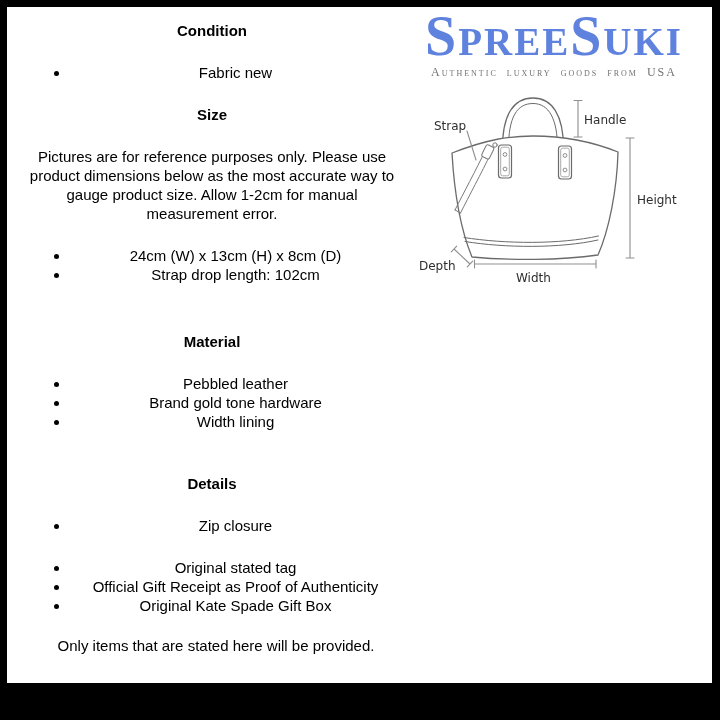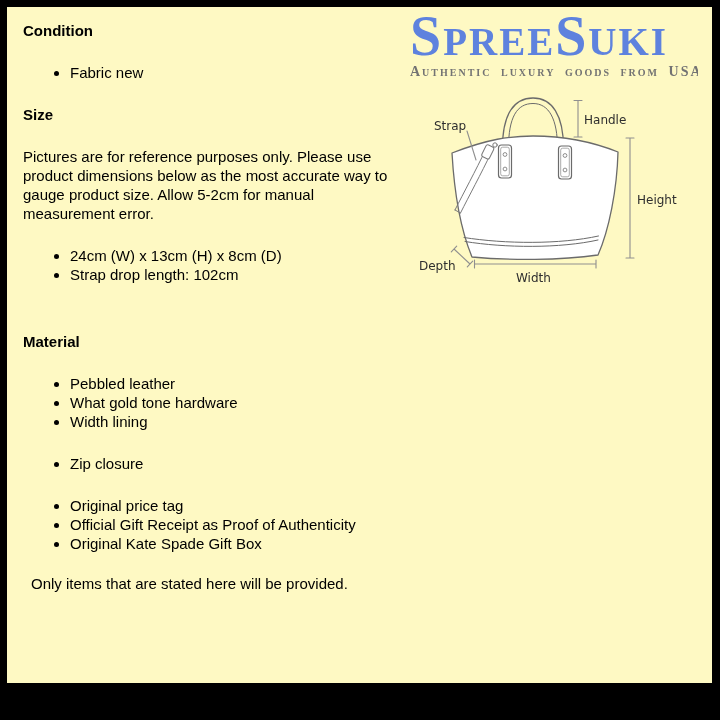--- a/index.html
+++ b/index.html
@@ -14,8 +14,9 @@
     position: absolute;
     left: 7px; top: 7px;
     width: 705px; height: 676px;
-    background: #fef9c3;
+    background: #ffffff;
     overflow: hidden;
+    text-align: center;
   }
   
   .left-col {

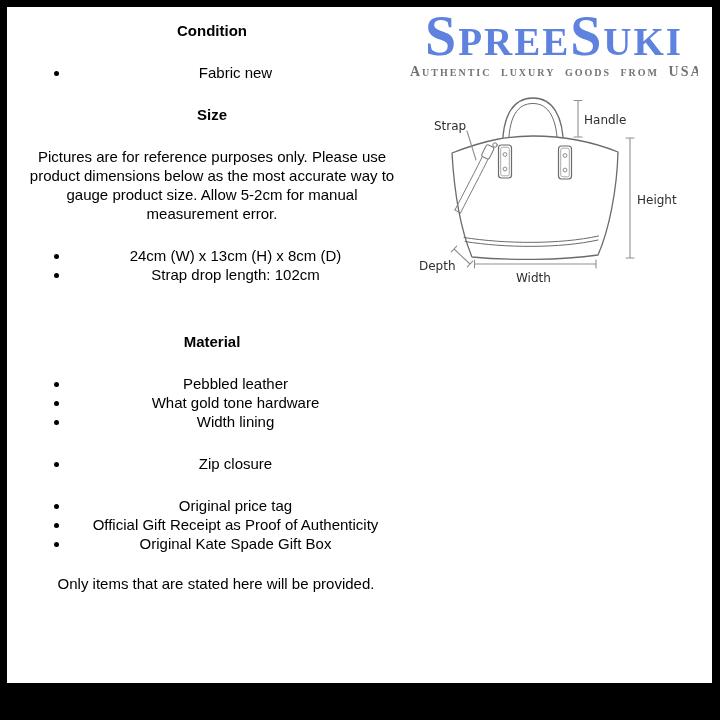--- a/index.html
+++ b/index.html
@@ -64,8 +64,8 @@
   .tagline {
     font-family: "Liberation Serif", "DejaVu Serif", serif;
     font-variant: small-caps;
-    font-weight: bold;
-    font-size: 14px;
+    font-weight: normal;
+    font-size: 12px;
     line-height: 16px;
     letter-spacing: 2px;
     word-spacing: 4px;

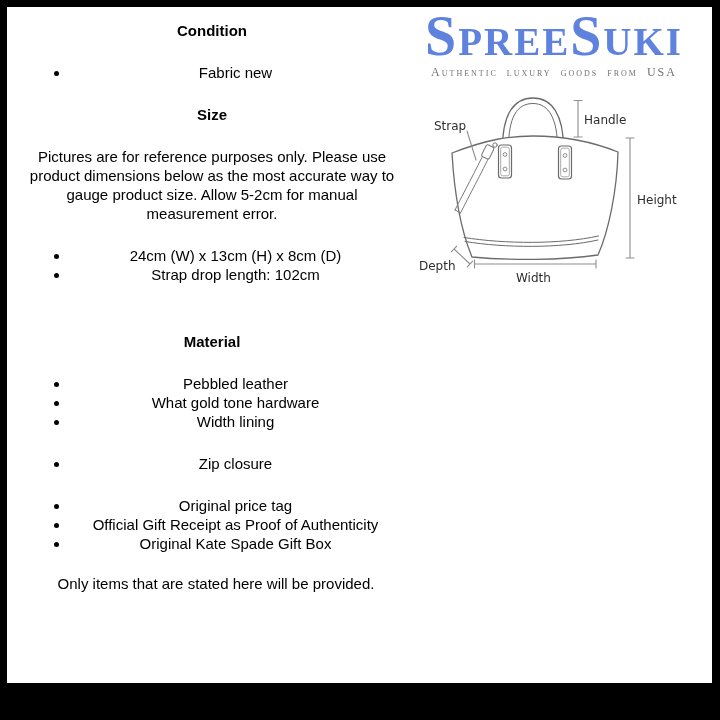--- a/index.html
+++ b/index.html
@@ -100,7 +100,7 @@
 
     <div class="section">
       <h3>Size</h3>
-      <p>Pictures are for reference purposes only. Please use product dimensions below as the most accurate way to gauge product size. Allow 5-2cm for manual measurement error.</p>
+      <p>Pictures are for reference purposes only. Please use product dimensions below as the most accurate way to gauge product size. Allow 1-2cm for manual measurement error.</p>
       <ul>
         <li>24cm (W) x 13cm (H) x 8cm (D)</li>
         <li>Strap drop length: 102cm</li>

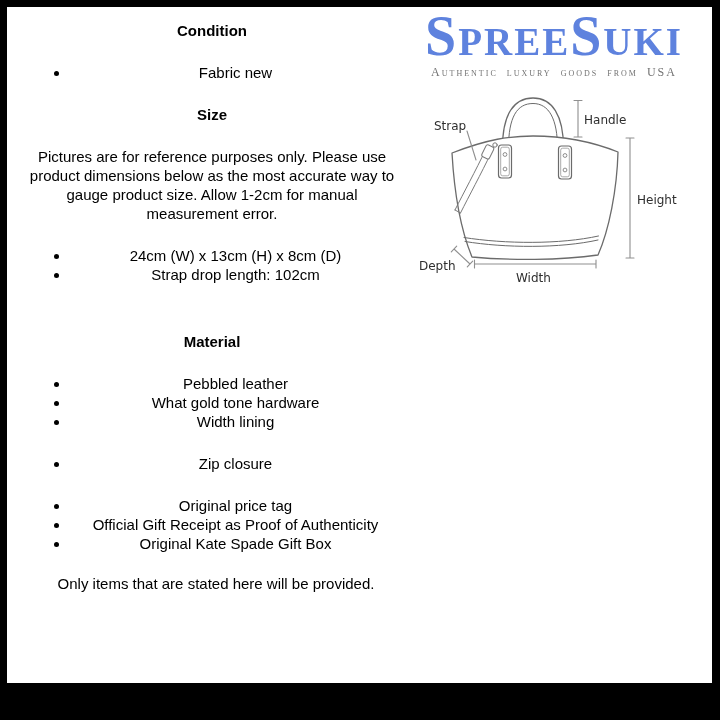--- a/index.html
+++ b/index.html
@@ -111,7 +111,7 @@
       <h3>Material</h3>
       <ul>
         <li>Pebbled leather</li>
-        <li>What gold tone hardware</li>
+        <li>Brand gold tone hardware</li>
         <li>Width lining</li>
       </ul>
     </div>

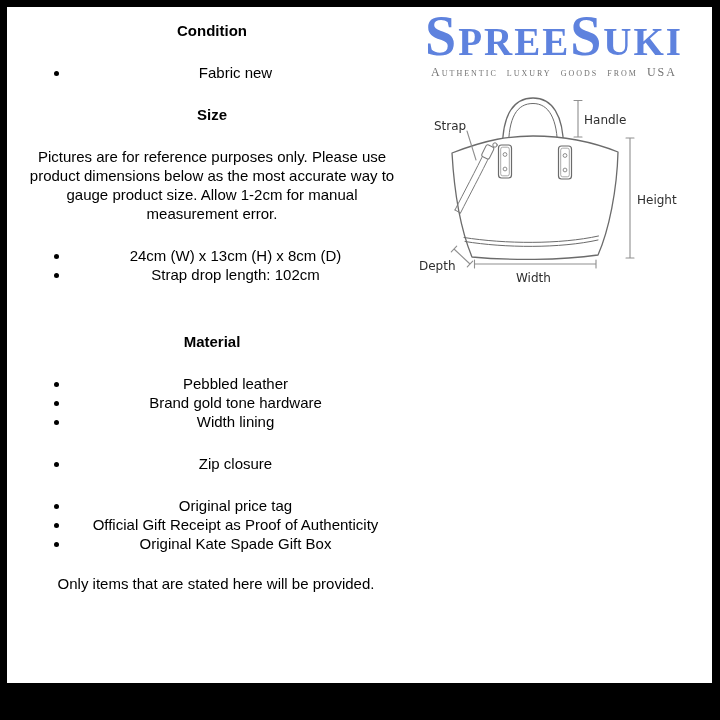--- a/index.html
+++ b/index.html
@@ -117,6 +117,7 @@
     </div>
 
     <div class="section gap-lg">
+      <h3>Details</h3>
       <ul>
         <li>Zip closure</li>
       </ul>

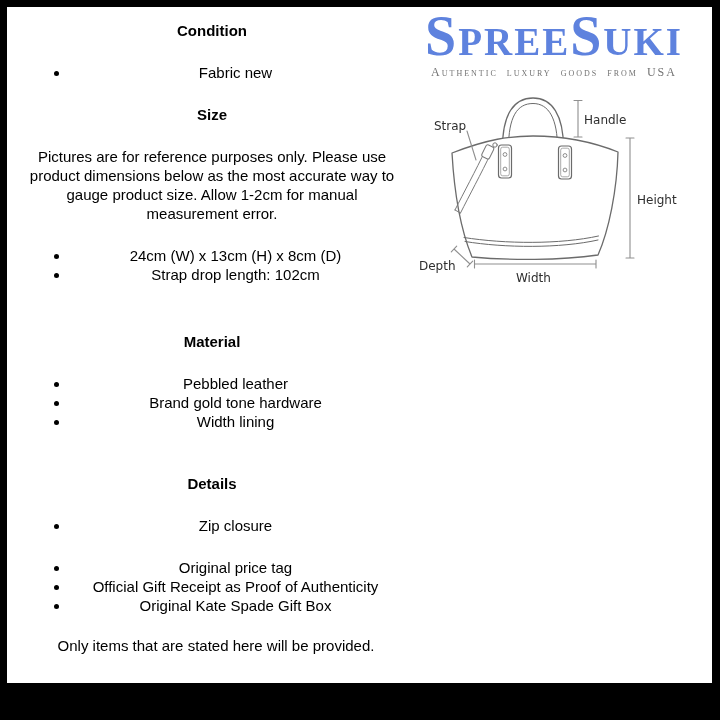--- a/index.html
+++ b/index.html
@@ -125,7 +125,7 @@
 
     <div class="section">
       <ul>
-        <li>Original price tag</li>
+        <li>Original stated tag</li>
         <li>Official Gift Receipt as Proof of Authenticity</li>
         <li>Original Kate Spade Gift Box</li>
       </ul>

